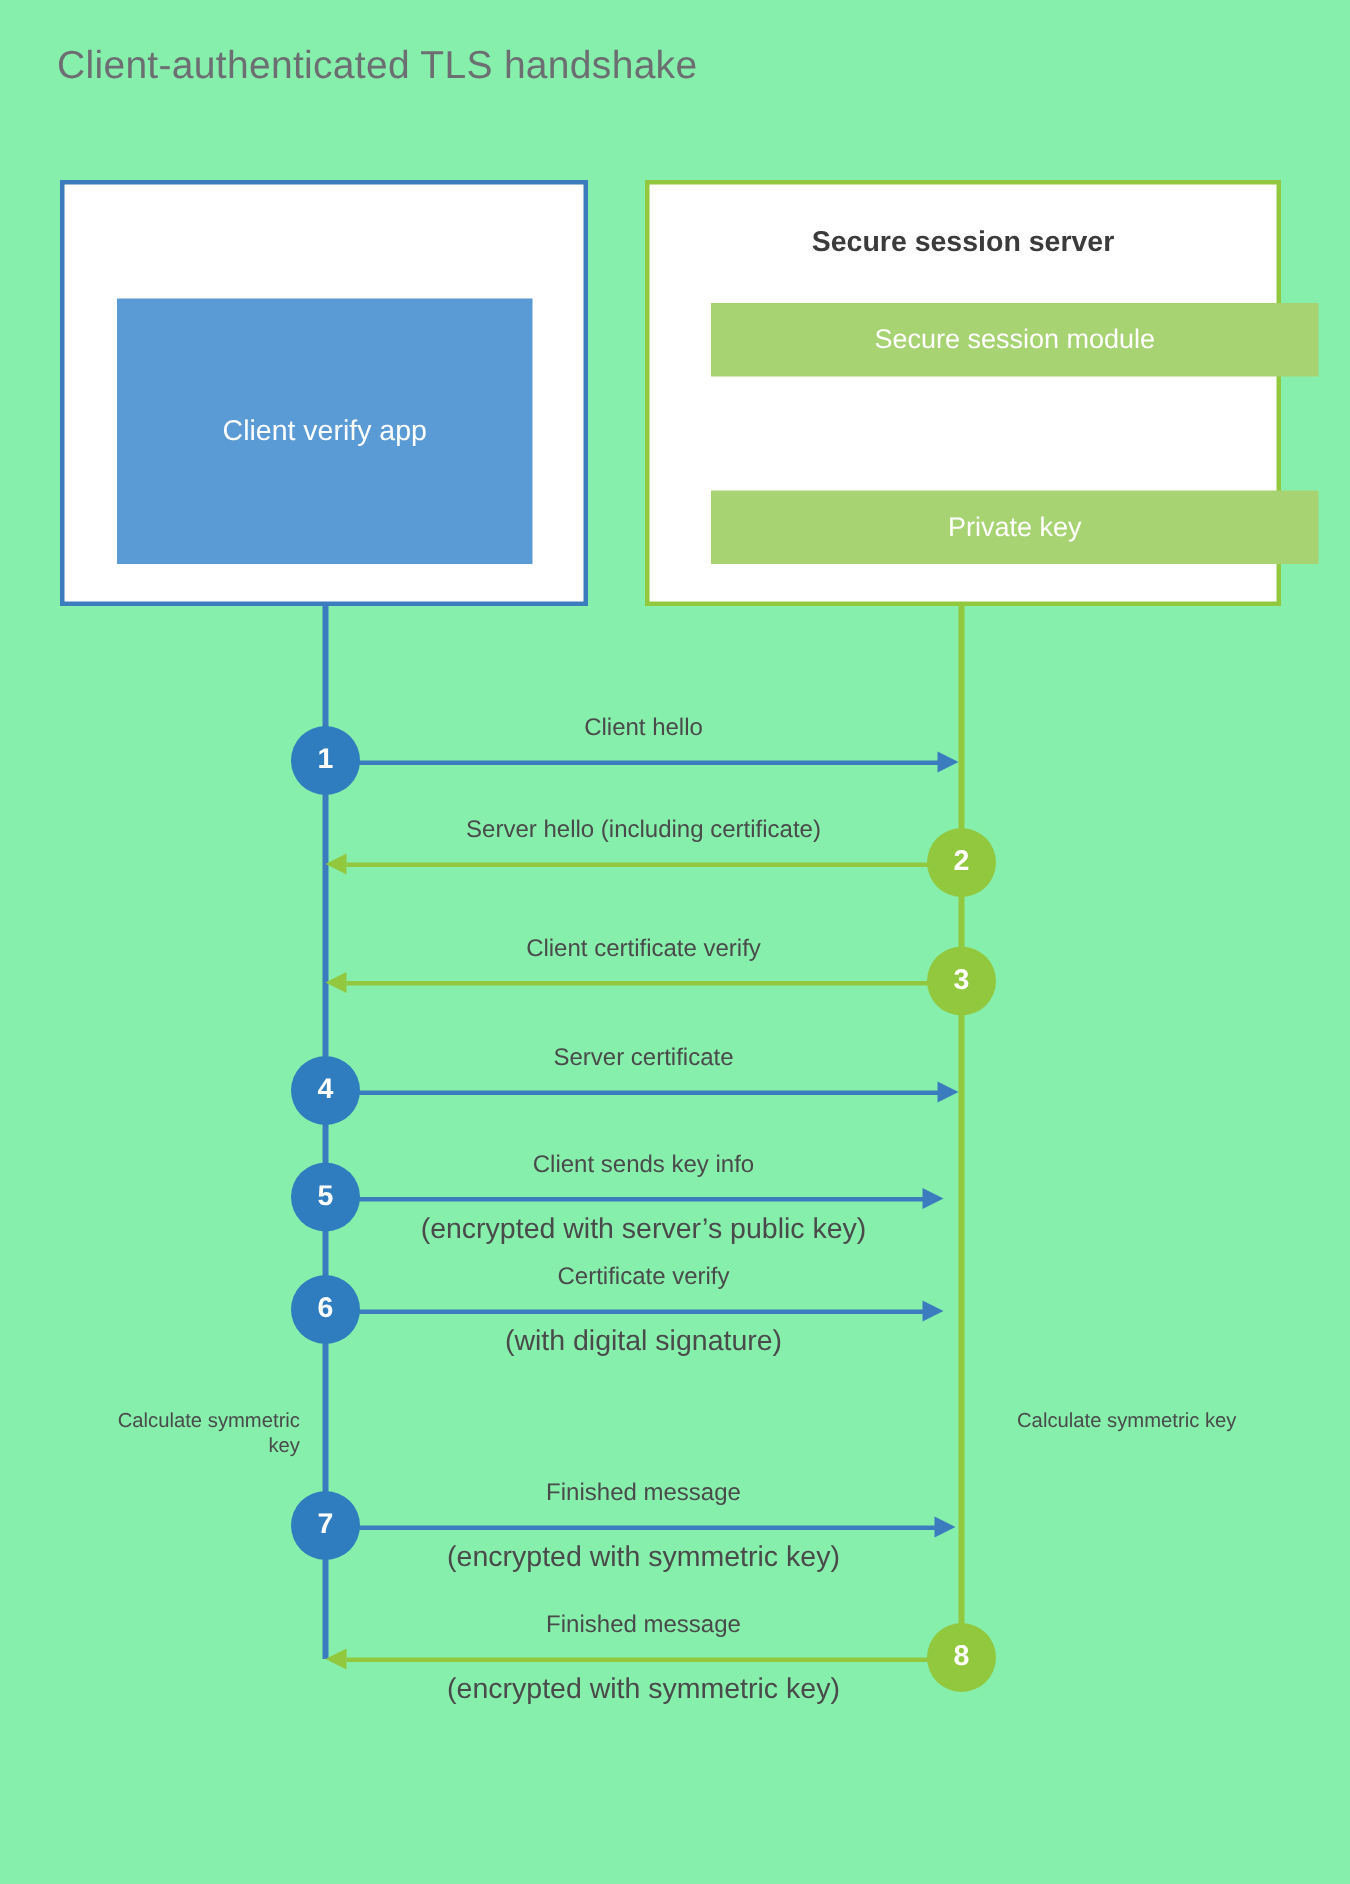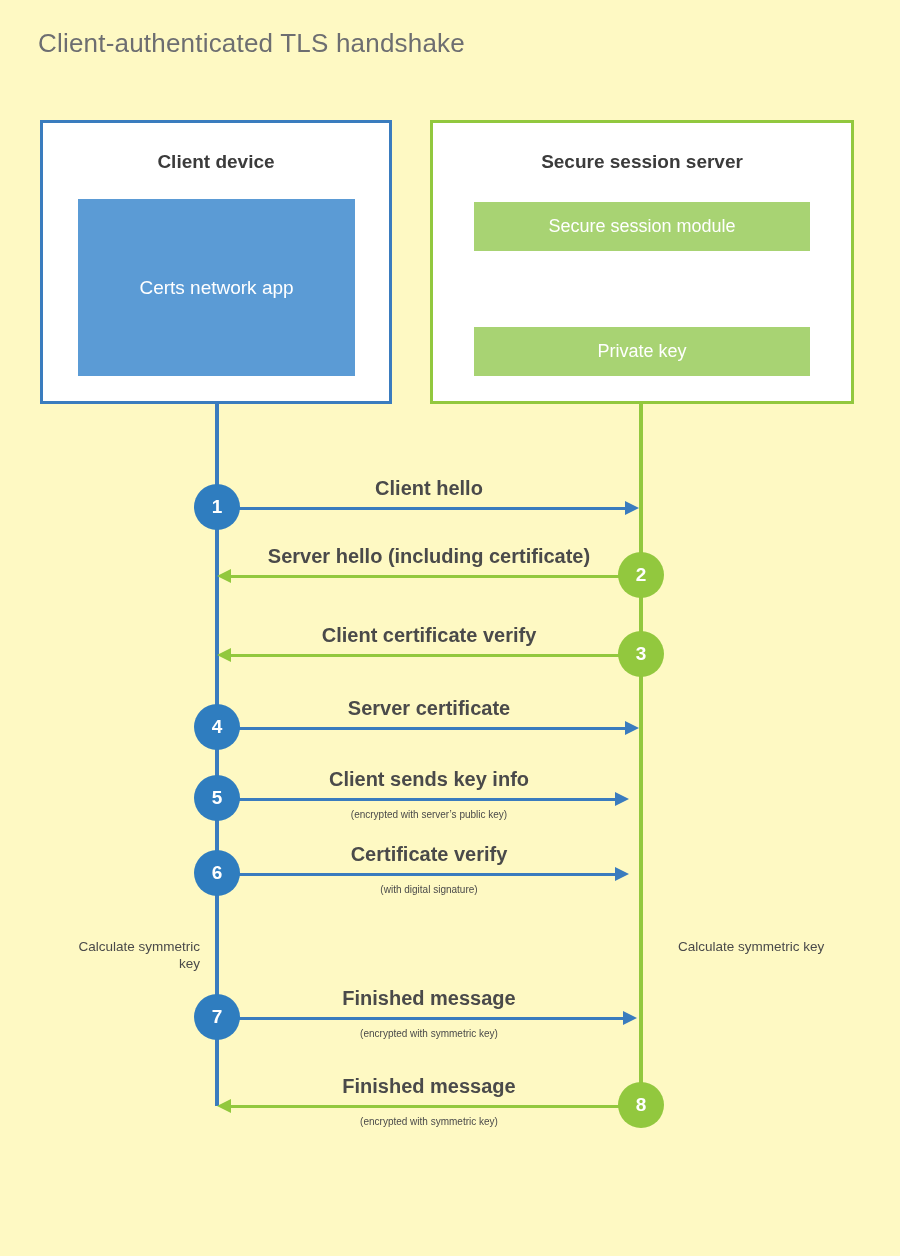--- a/index.html
+++ b/index.html
@@ -15,7 +15,7 @@
     position: relative;
     width: 900px;
     height: 1256px;
-    background: #fef9c3;
+    background: #86efac;
     overflow: hidden;
   }
 

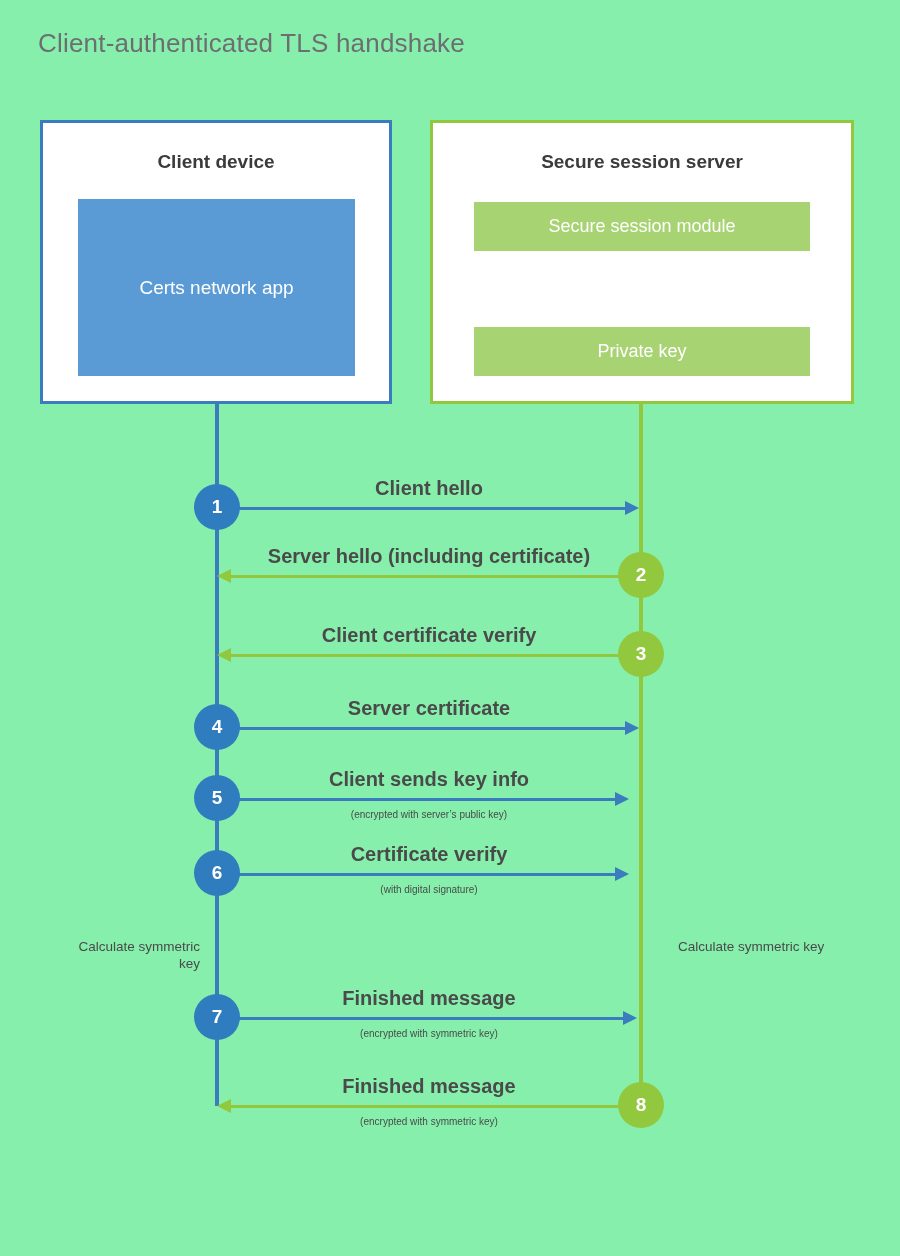--- a/index.html
+++ b/index.html
@@ -199,7 +199,6 @@
   <div id="page-title">Client-authenticated TLS handshake</div>
 
   <div class="participant-box" id="client-box">
-    <div class="box-title">Client device</div>
     <div id="client-app-block">Certs network app</div>
   </div>
 

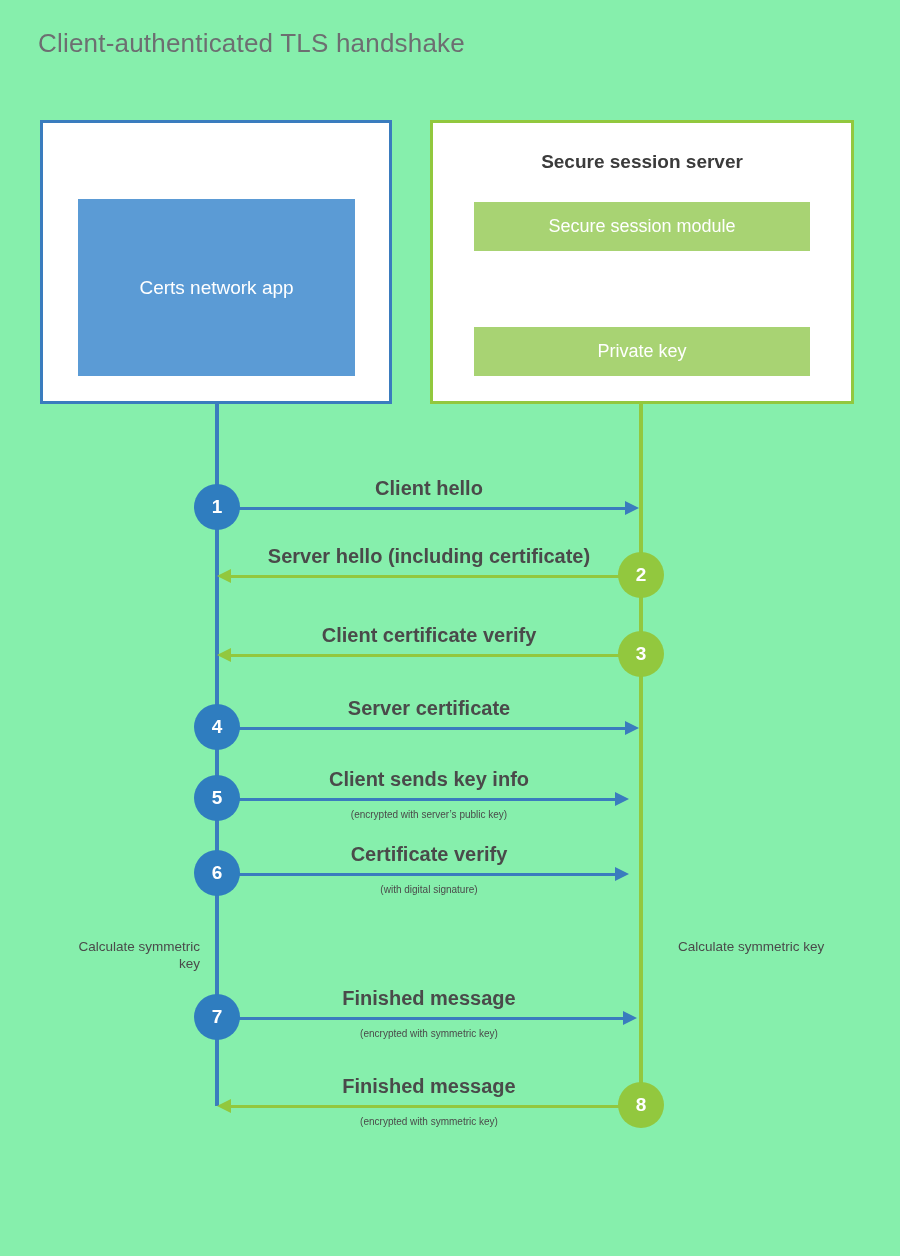--- a/index.html
+++ b/index.html
@@ -84,7 +84,7 @@
   .server-bar {
     position: absolute;
     left: 41px;
-    width: 336px;
+    width: 405px;
     height: 49px;
     background: #a8d373;
     color: #ffffff;

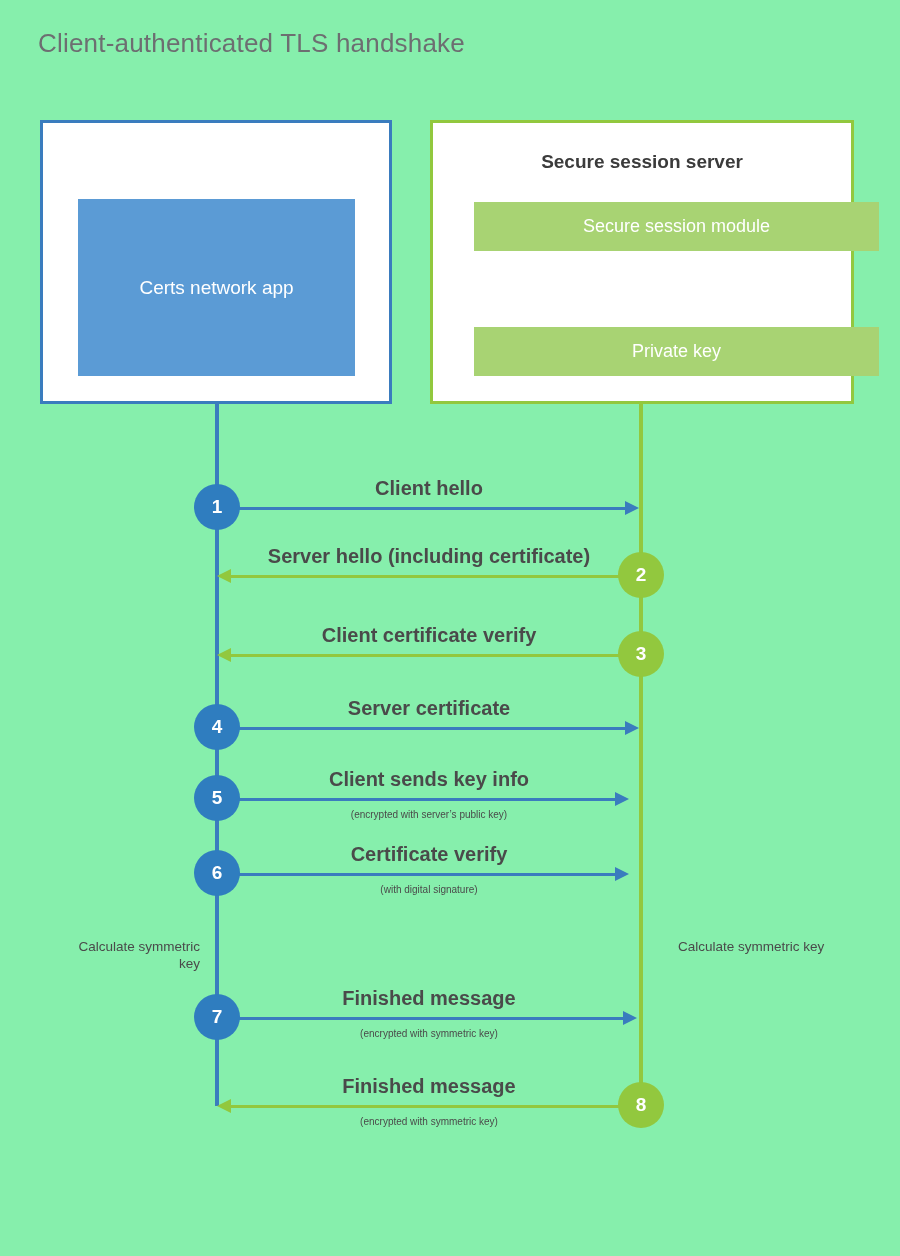--- a/index.html
+++ b/index.html
@@ -199,7 +199,7 @@
   <div id="page-title">Client-authenticated TLS handshake</div>
 
   <div class="participant-box" id="client-box">
-    <div id="client-app-block">Certs network app</div>
+    <div id="client-app-block">Client verify app</div>
   </div>
 
   <div class="participant-box" id="server-box">

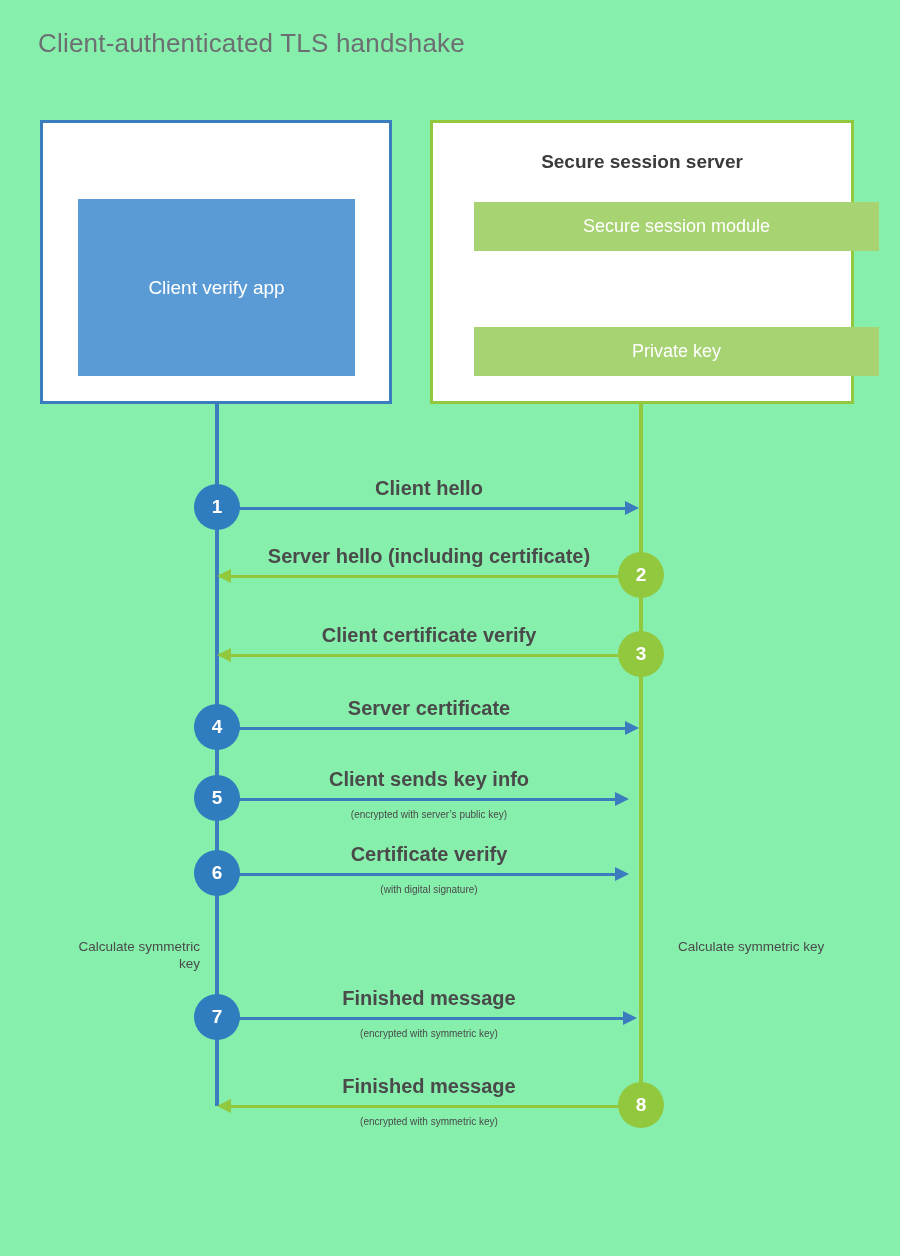--- a/index.html
+++ b/index.html
@@ -149,12 +149,11 @@
 
   .msg-label {
     position: absolute;
-    font-size: 20px;
+    font-size: 16px;
     color: #4a4a4a;
     text-align: right;
     white-space: nowrap;
     transform: translateX(-50%);
-    font-weight: bold;
   }
   .msg-sublabel {
     position: absolute;

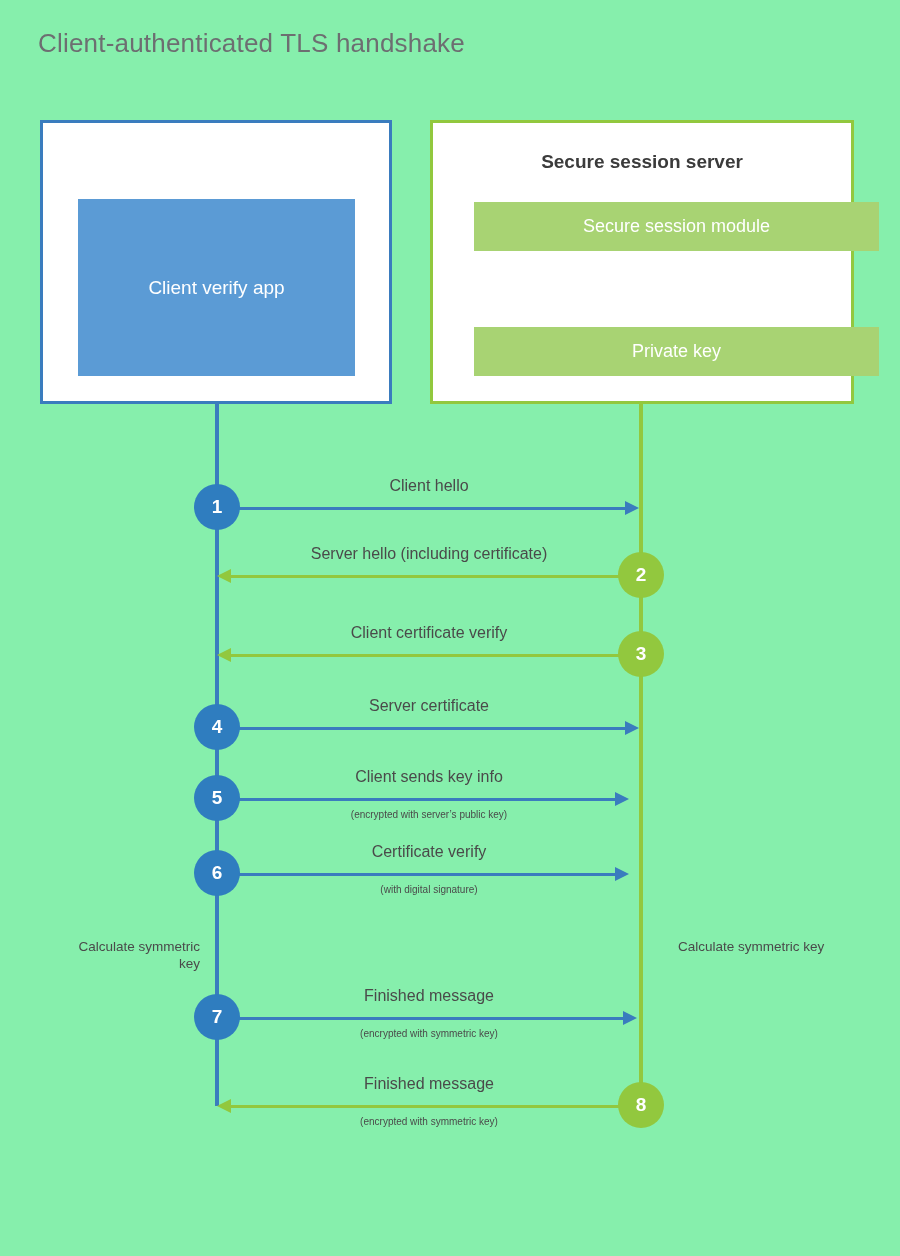--- a/index.html
+++ b/index.html
@@ -157,7 +157,7 @@
   }
   .msg-sublabel {
     position: absolute;
-    font-size: 10px;
+    font-size: 19px;
     color: #4a4a4a;
     text-align: center;
     white-space: nowrap;

